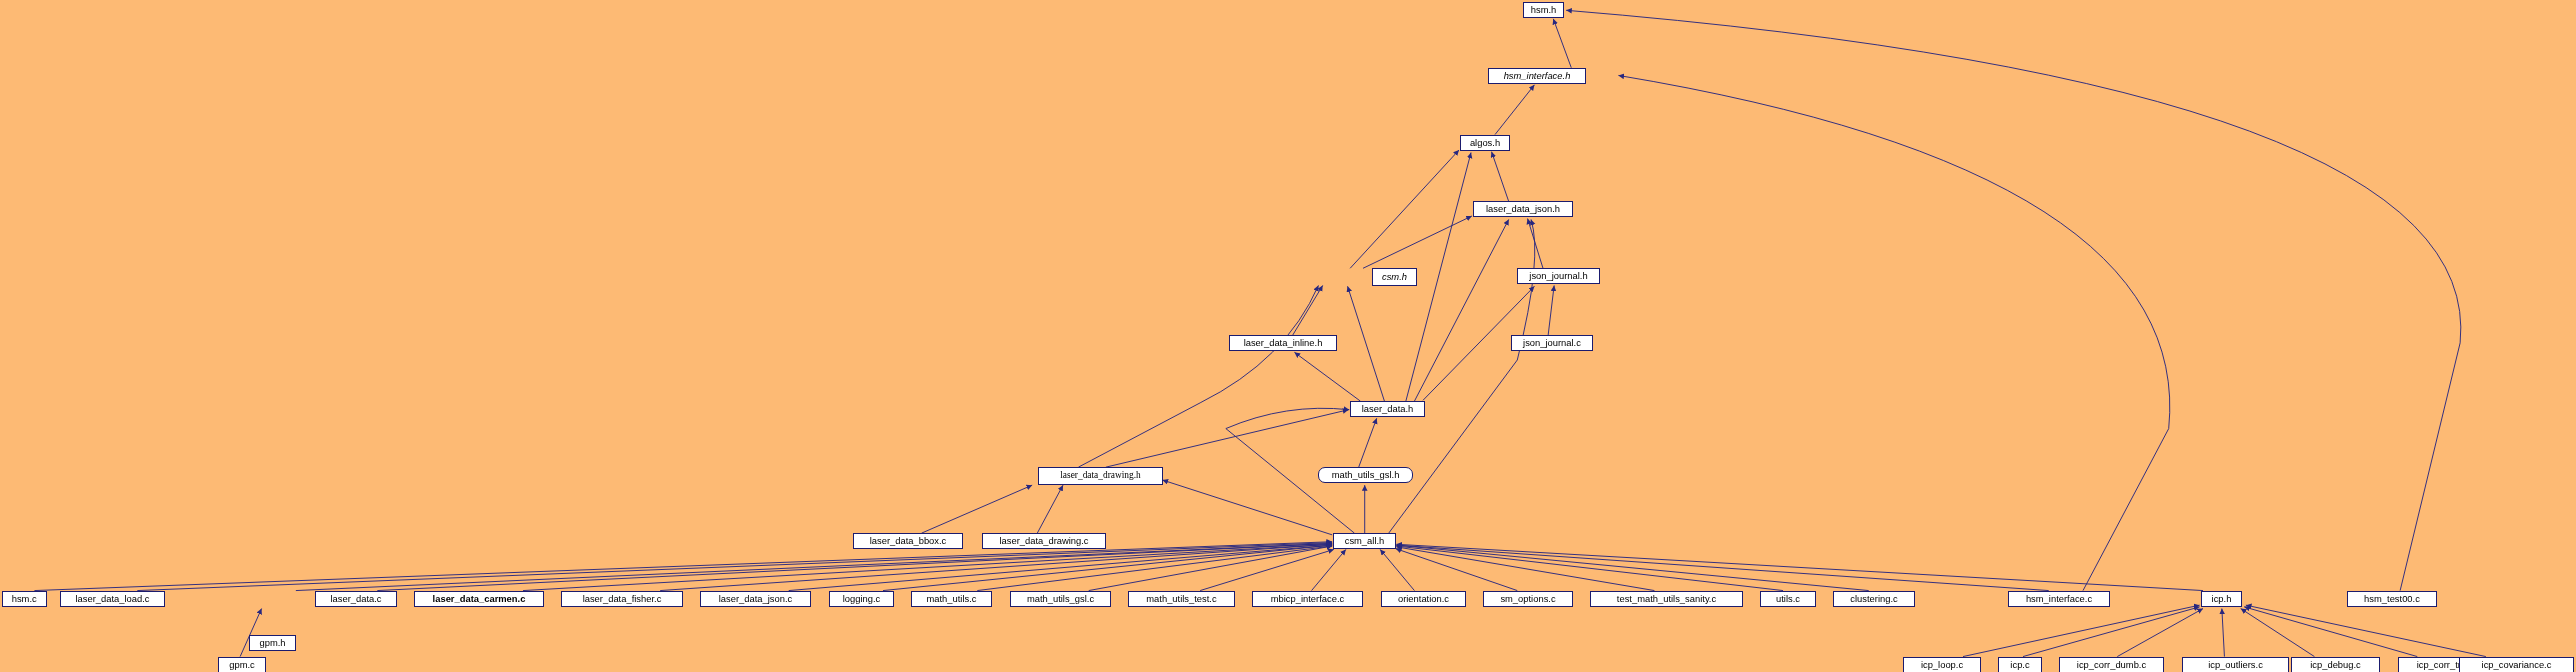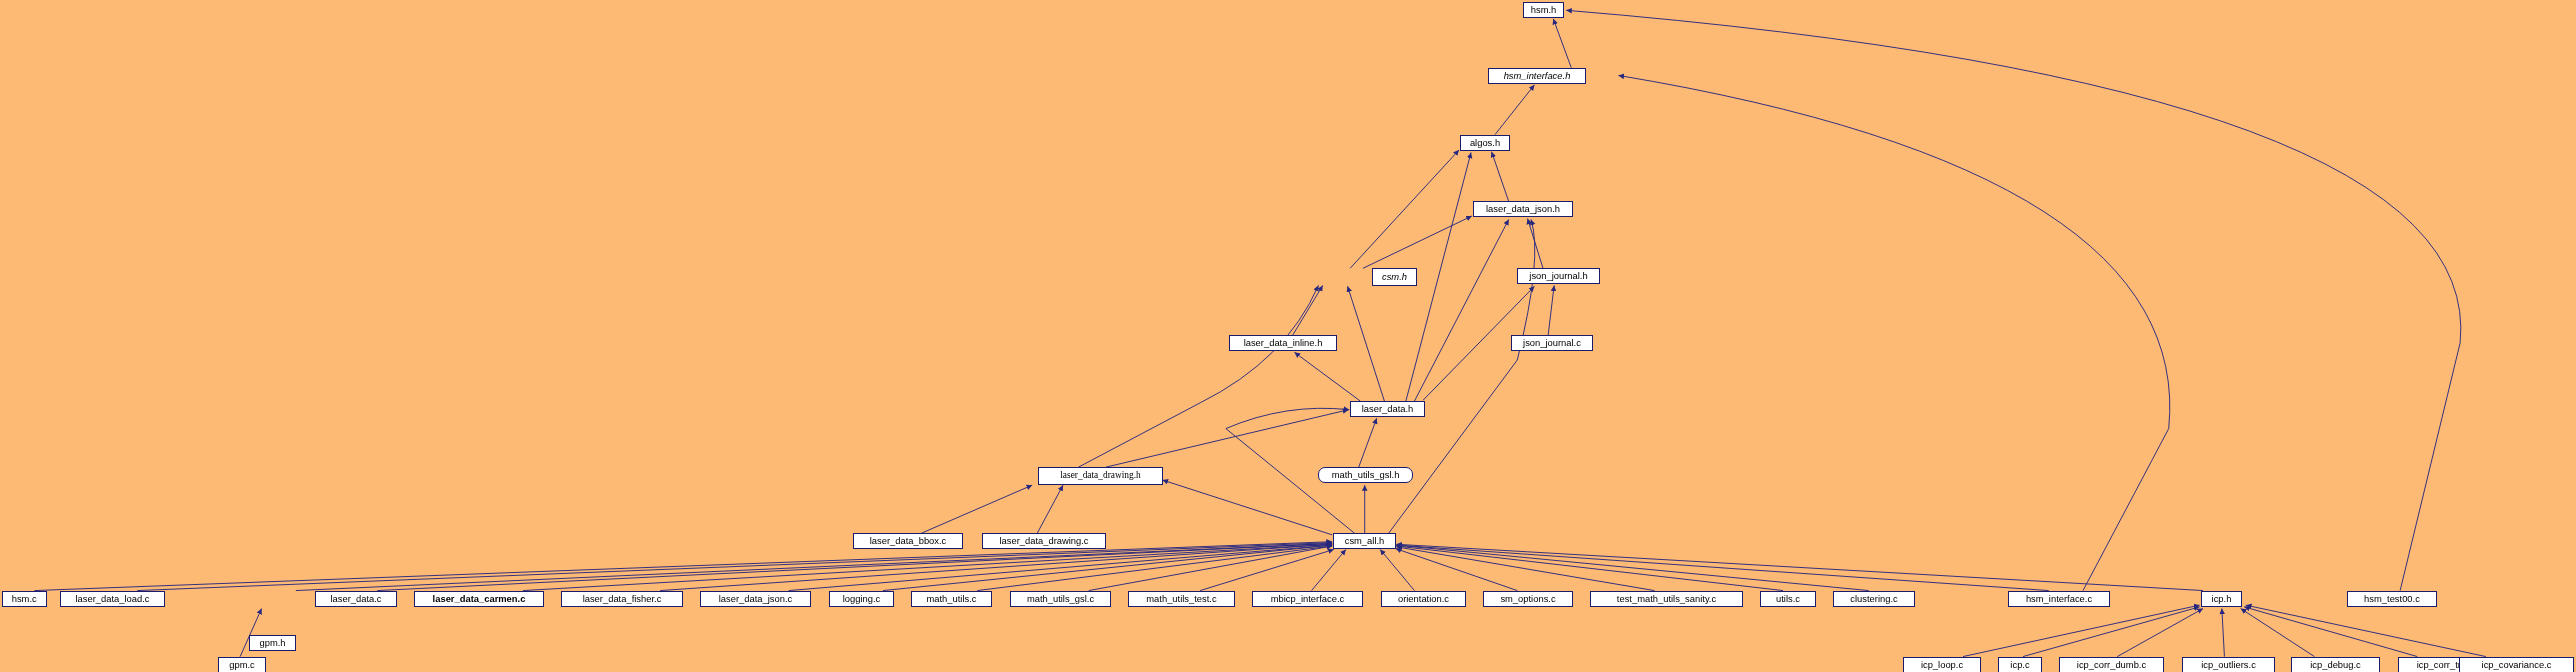--- a/index.html
+++ b/index.html
@@ -218,7 +218,7 @@
       <div class="node" style="left: 2059px; top: 657px; width: 105px; height: 16.3px;">
         <span>icp_corr_dumb.c</span>
       </div>
-      <div class="node" style="left: 2182px; top: 657px; width: 93px; height: 16.3px;">
+      <div class="node" style="left: 2182px; top: 657px; width: 107px; height: 16.3px;">
         <span>icp_outliers.c</span>
       </div>
       <div class="node" style="left: 2291px; top: 657px; width: 89px; height: 16.3px;">

